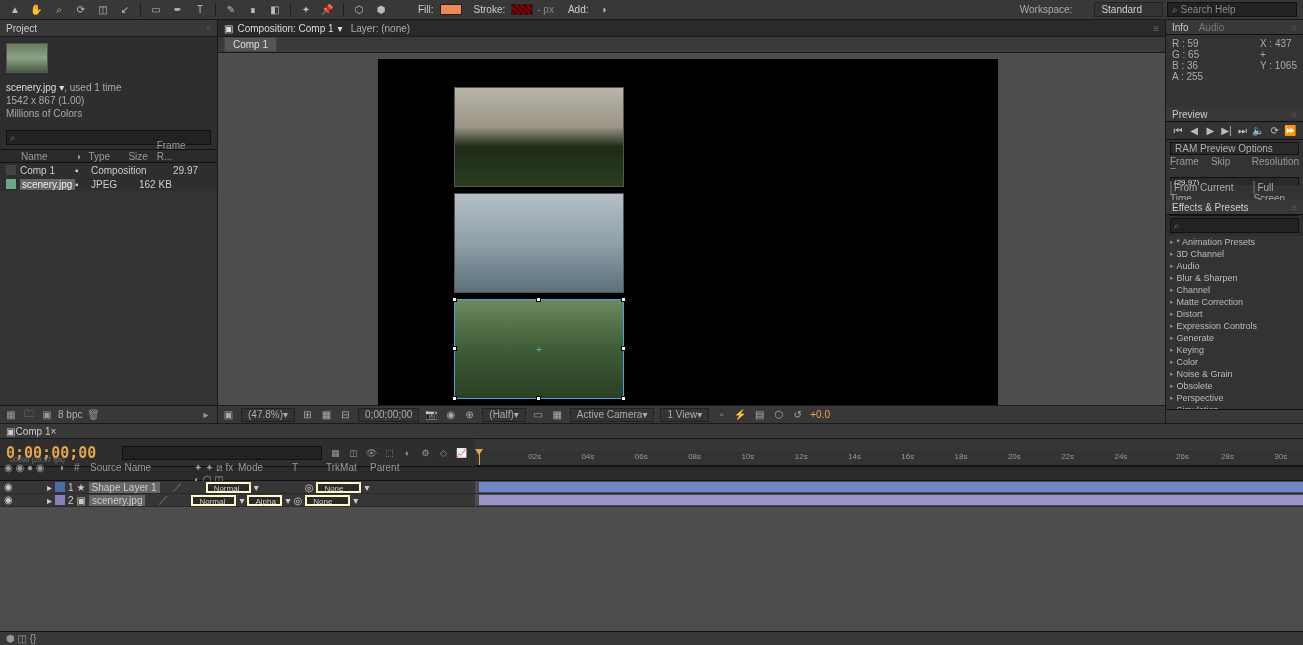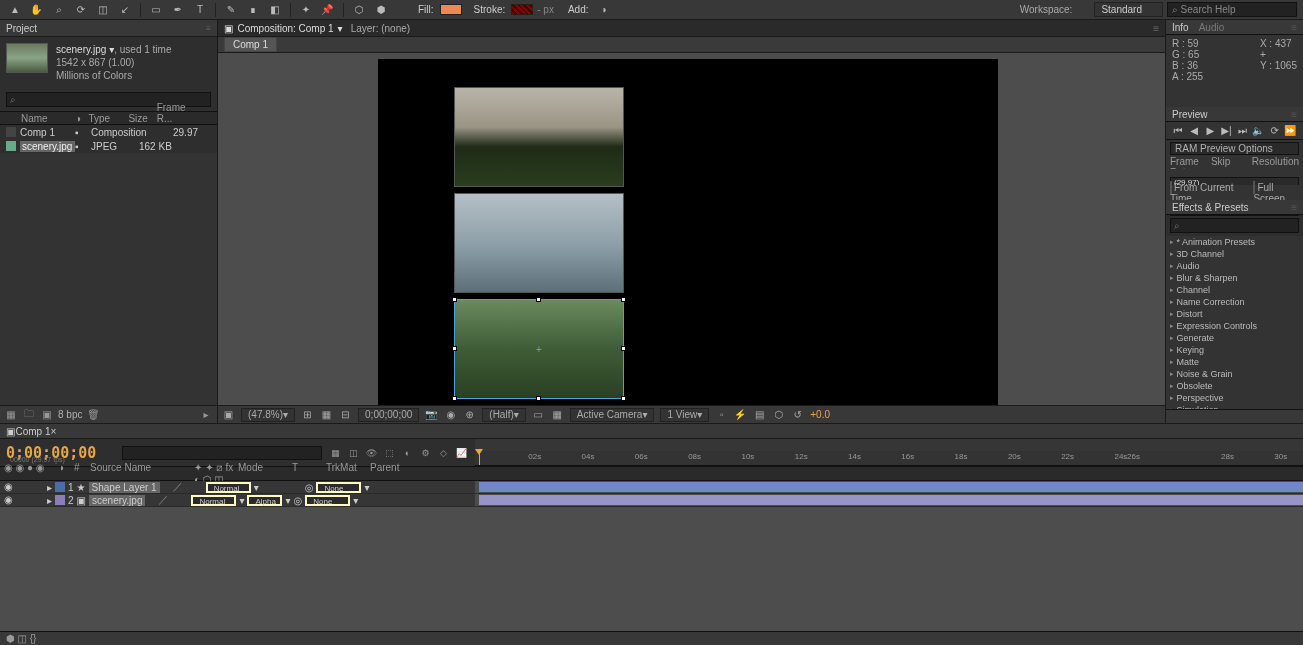--- a/index.html
+++ b/index.html
@@ -15,7 +15,7 @@
   .panel-left { width: 218px; background: #2e2e2e; border-right: 1px solid #1a1a1a; display: flex; flex-direction: column; }
   .panel-tab { height: 17px; background: #383838; display: flex; align-items: center; padding: 0 6px; color: #ccc; border-bottom: 1px solid #1a1a1a; }
   .panel-tab .close { margin-left: auto; font-size: 8px; color: #666; }
-  .project-info { display: flex; padding: 6px; gap: 8px; }
+  .project-info { display: flex; padding: 6px; gap: 8px; flex-direction: column; }
   .thumb { width: 42px; height: 30px; background: linear-gradient(to bottom, #6b7a5c 0%, #8aa387 50%, #4a5b3e 100%); border: 1px solid #555; }
   .project-meta { color: #aaa; line-height: 1.3; }
   .project-meta .title { color: #ddd; }

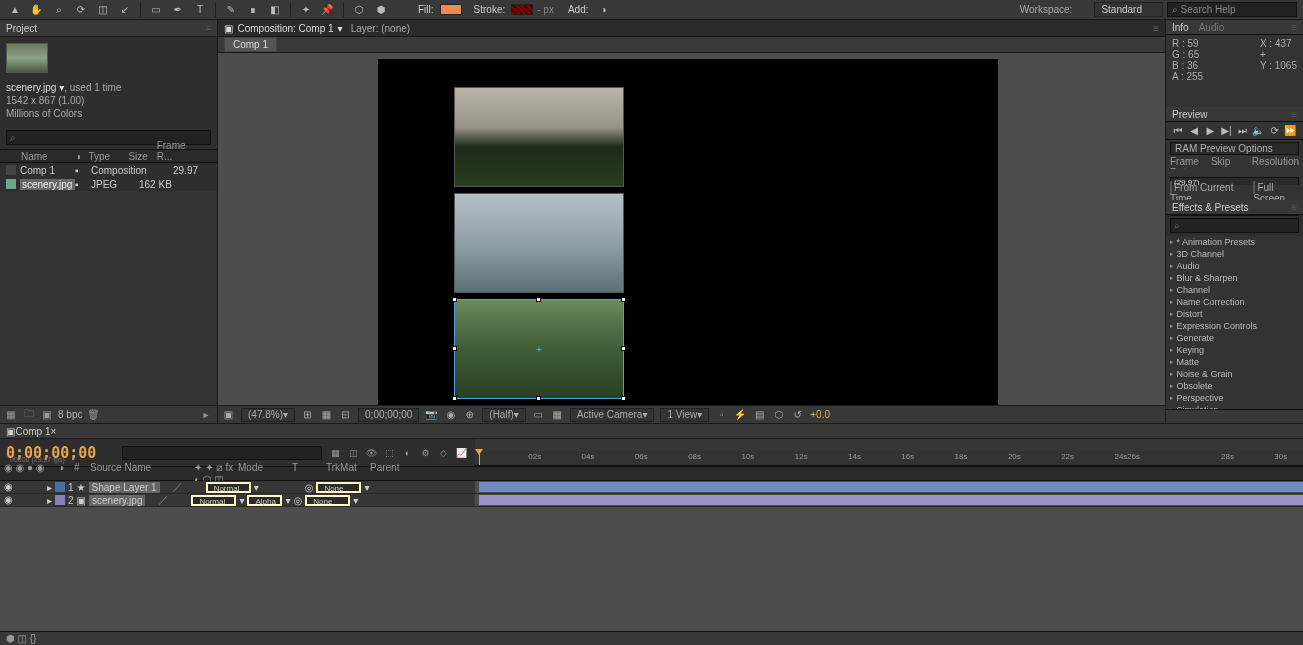--- a/index.html
+++ b/index.html
@@ -313,7 +313,7 @@
         <div class="eff-item">Audio</div>
         <div class="eff-item">Blur &amp; Sharpen</div>
         <div class="eff-item">Channel</div>
-        <div class="eff-item">Name Correction</div>
+        <div class="eff-item">Matte Correction</div>
         <div class="eff-item">Distort</div>
         <div class="eff-item">Expression Controls</div>
         <div class="eff-item">Generate</div>

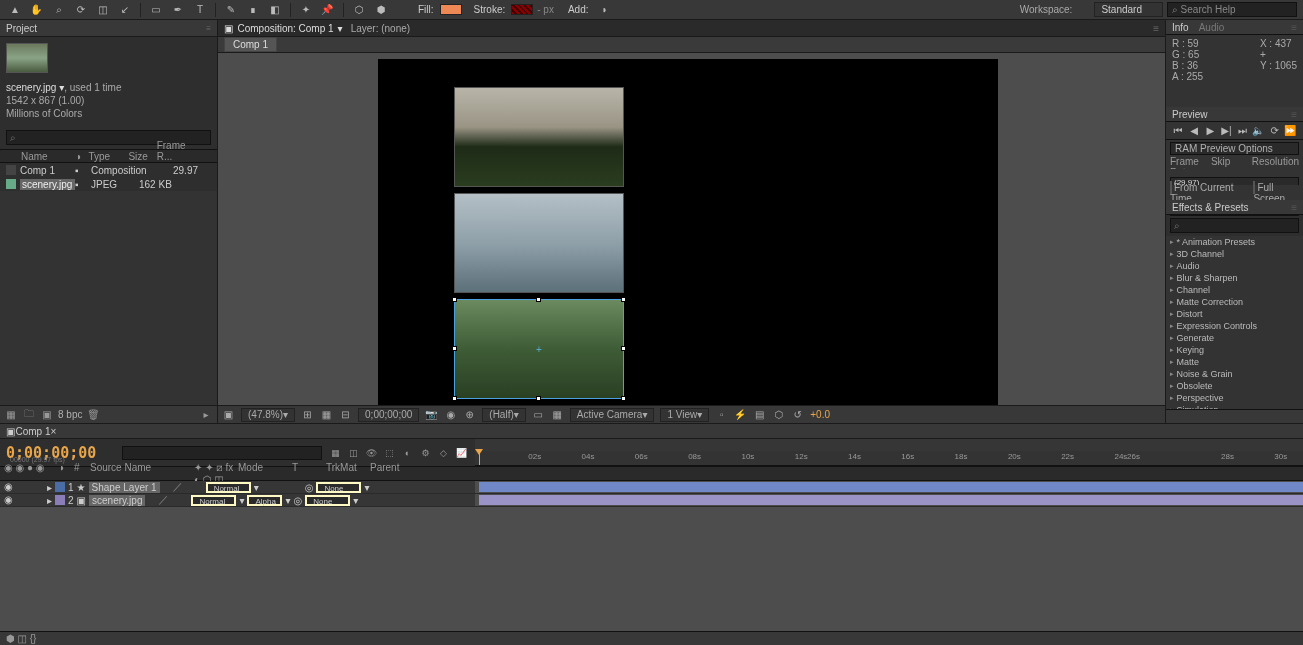--- a/index.html
+++ b/index.html
@@ -318,7 +318,7 @@
         <div class="eff-item">Expression Controls</div>
         <div class="eff-item">Generate</div>
         <div class="eff-item">Keying</div>
-        <div class="eff-item">Matte</div>
+        <div class="eff-item">Color</div>
         <div class="eff-item">Noise &amp; Grain</div>
         <div class="eff-item">Obsolete</div>
         <div class="eff-item">Perspective</div>

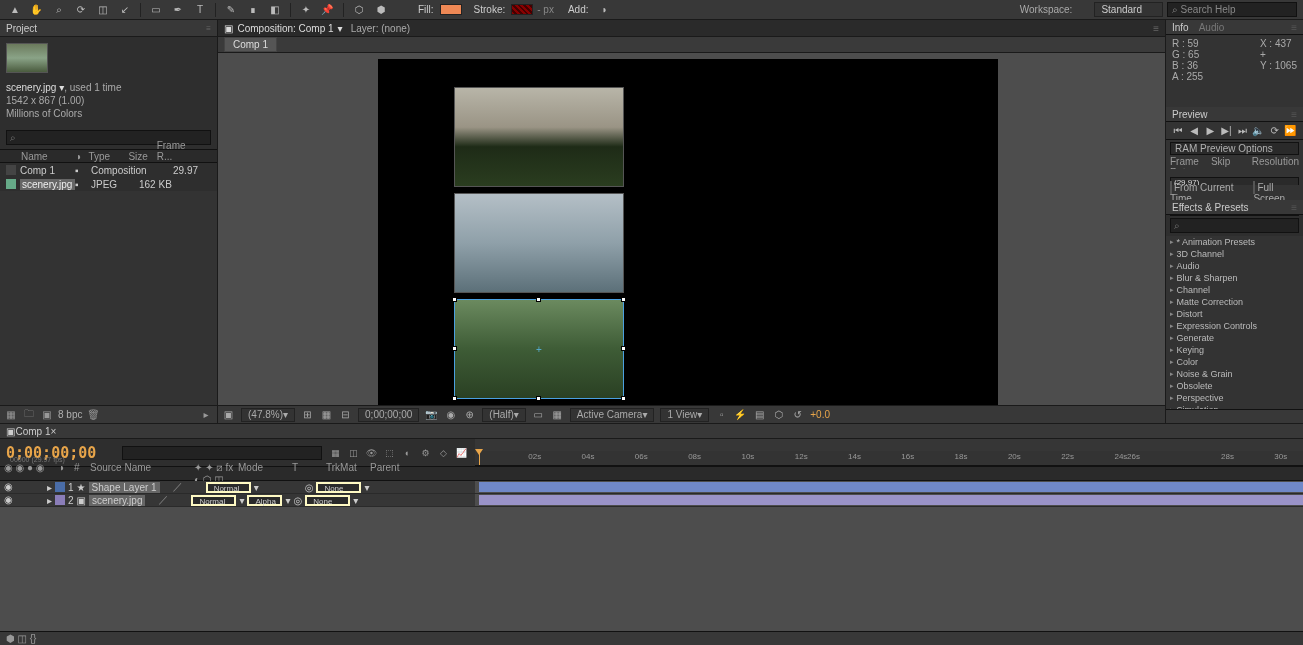--- a/index.html
+++ b/index.html
@@ -363,7 +363,7 @@
           <span class="tick" style="left: 532.895px;">20s</span>
           <span class="tick" style="left: 586.184px;">22s</span>
           <span class="tick" style="left: 639.474px;">24s</span>
-          <span class="tick" style="left: 652px;">26s</span>
+          <span class="tick" style="left: 701px;">26s</span>
           <span class="tick" style="left: 746.053px;">28s</span>
           <span class="tick" style="left: 799.342px;">30s</span>
         </div>

